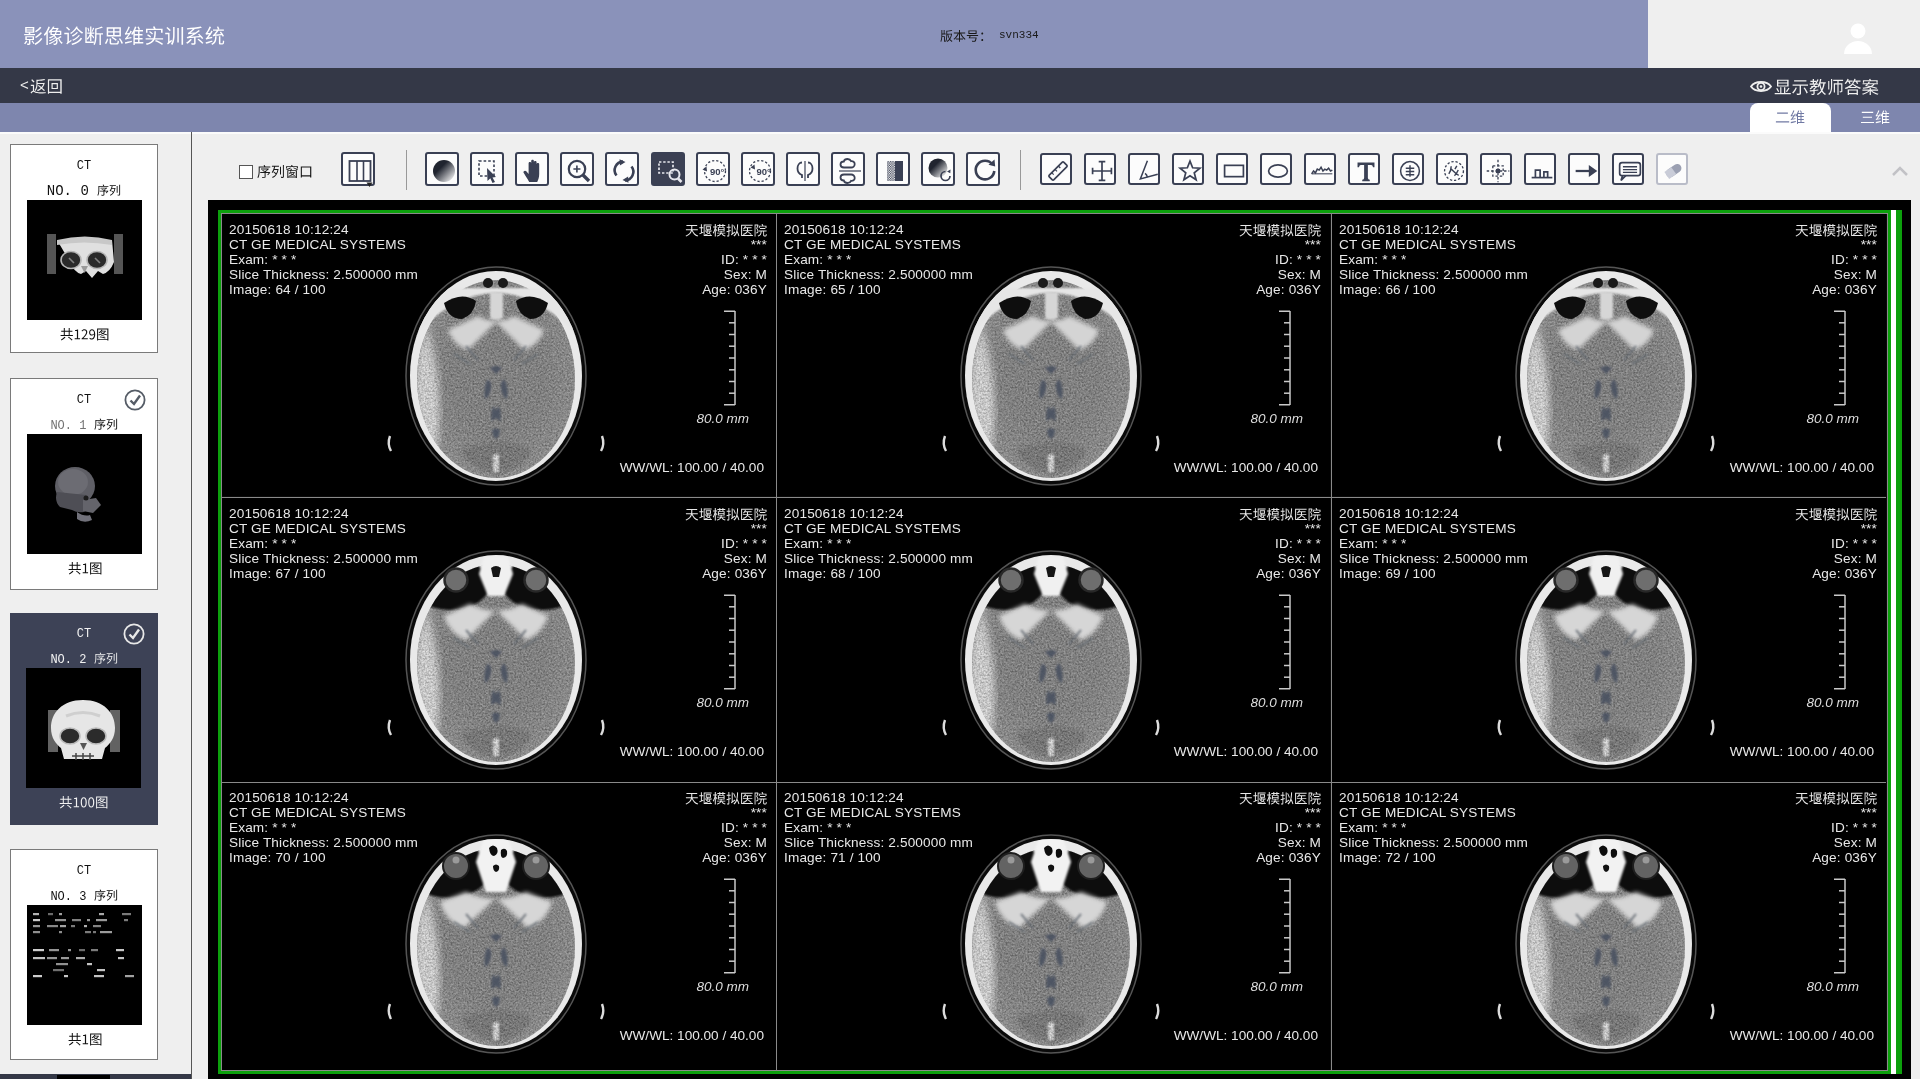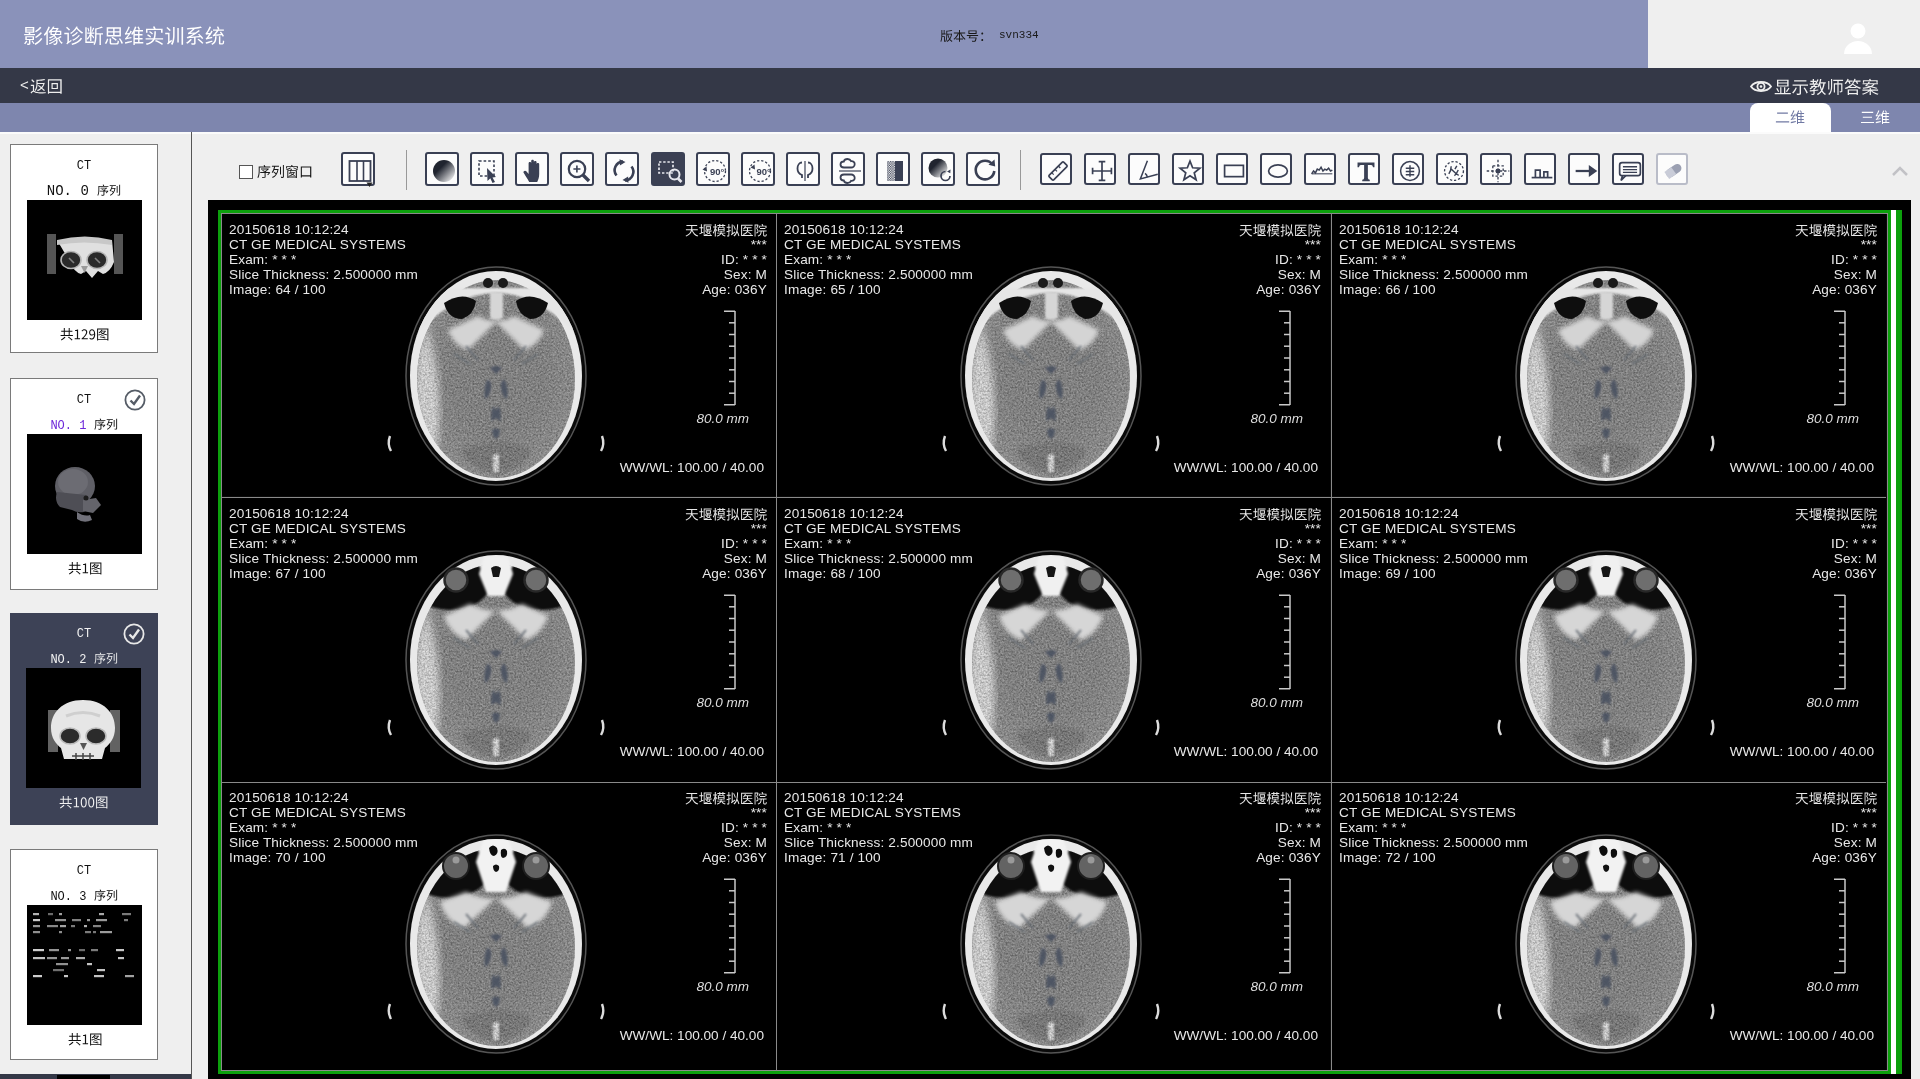--- a/index.html
+++ b/index.html
@@ -245,7 +245,7 @@
   </div>
 <div style="position:absolute;left:10px;top:378px;width:148px;height:212px;background:#fff;border:1px solid #7a7a7a;box-sizing:border-box">
     <div style="position:absolute;top:14px;left:0;width:100%;text-align:center;font-family:'Liberation Mono';font-size:12px;color:#111">CT</div>
-    <div style="position:absolute;top:34px;left:0;width:100%;text-align:center;font-family:'Liberation Mono';font-size:12px;color:#6d28d9">NO. 1 <svg style="vertical-align:baseline;position:relative;top:3px" width="24" height="16" viewBox="0 -12.7 24 16">
+    <div style="position:absolute;top:34px;left:0;width:100%;text-align:center;font-family:'Liberation Mono';font-size:12px;color:#737373">NO. 1 <svg style="vertical-align:baseline;position:relative;top:3px" width="24" height="16" viewBox="0 -12.7 24 16">
         <path fill="#111" d="M4.5 -5.2C5.3 -4.9 6.2 -4.4 7.0 -4.0H2.8V-3.3H6.5V-0.1C6.5 0.1 6.4 0.1 6.2 0.1C6.0 0.2 5.2 0.2 4.3 0.1C4.4 0.4 4.5 0.7 4.6 1.0C5.7 1.0 6.4 1.0 6.8 0.8C7.3 0.7 7.4 0.5 7.4 -0.1V-3.3H10.0C9.6 -2.7 9.1 -2.1 8.7 -1.8L9.5 -1.4C10.1 -2.0 10.8 -2.9 11.4 -3.8L10.7 -4.1L10.6 -4.0H8.4L8.5 -4.1C8.2 -4.3 7.9 -4.4 7.5 -4.6C8.5 -5.1 9.6 -5.9 10.3 -6.6L9.7 -7.1L9.5 -7.0H3.5V-6.3H8.7C8.1 -5.8 7.4 -5.3 6.8 -5.0C6.2 -5.3 5.5 -5.5 5.0 -5.8ZM5.7 -9.9C5.8 -9.5 6.0 -9.1 6.2 -8.7H1.4V-5.4C1.4 -3.7 1.4 -1.2 0.4 0.5C0.6 0.6 1.0 0.8 1.1 1.0C2.2 -0.8 2.3 -3.5 2.3 -5.4V-7.9H11.4V-8.7H7.2C7.1 -9.1 6.8 -9.7 6.5 -10.1Z M19.7 -8.7V-2.0H20.6V-8.7ZM22.2 -10.0V-0.2C22.2 -0.0 22.1 0.0 21.9 0.0C21.7 0.1 21.1 0.1 20.4 0.0C20.6 0.3 20.7 0.7 20.7 0.9C21.7 0.9 22.2 0.9 22.6 0.8C22.9 0.6 23.1 0.3 23.1 -0.2V-10.0ZM14.2 -3.6C14.8 -3.2 15.5 -2.6 16.0 -2.2C15.2 -1.0 14.1 -0.2 12.9 0.3C13.1 0.4 13.4 0.8 13.5 1.0C16.0 -0.1 17.9 -2.5 18.5 -6.6L17.9 -6.8L17.8 -6.8H15.1C15.3 -7.3 15.4 -7.9 15.6 -8.6H18.9V-9.4H12.7V-8.6H14.7C14.3 -6.7 13.6 -5.0 12.6 -3.9C12.8 -3.8 13.2 -3.5 13.3 -3.3C13.9 -4.0 14.4 -4.9 14.8 -5.9H17.5C17.3 -4.8 16.9 -3.8 16.5 -3.0C16.0 -3.4 15.3 -3.9 14.7 -4.3Z"></path>
       </svg></div>
     <div style="position:absolute;left:16px;top:55px;width:115px;height:120px">

